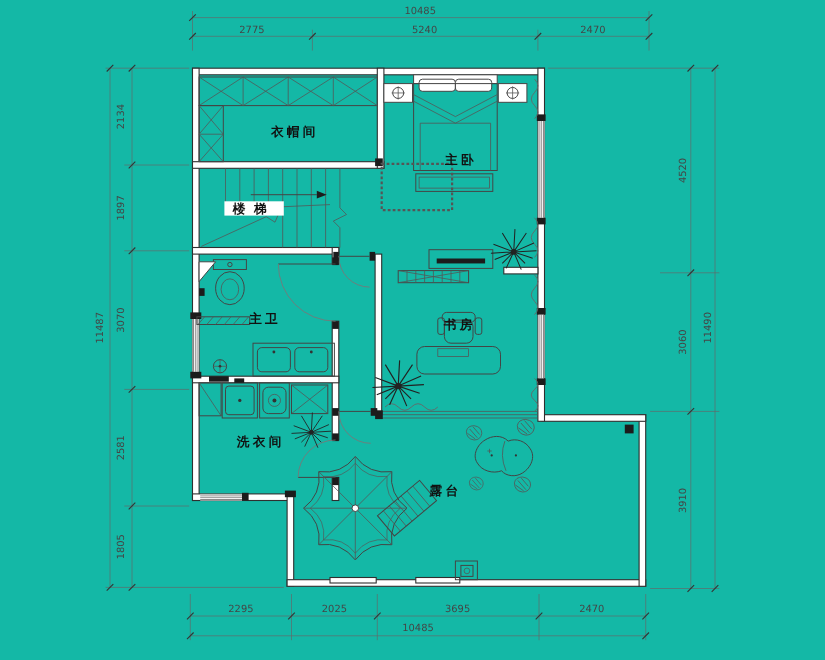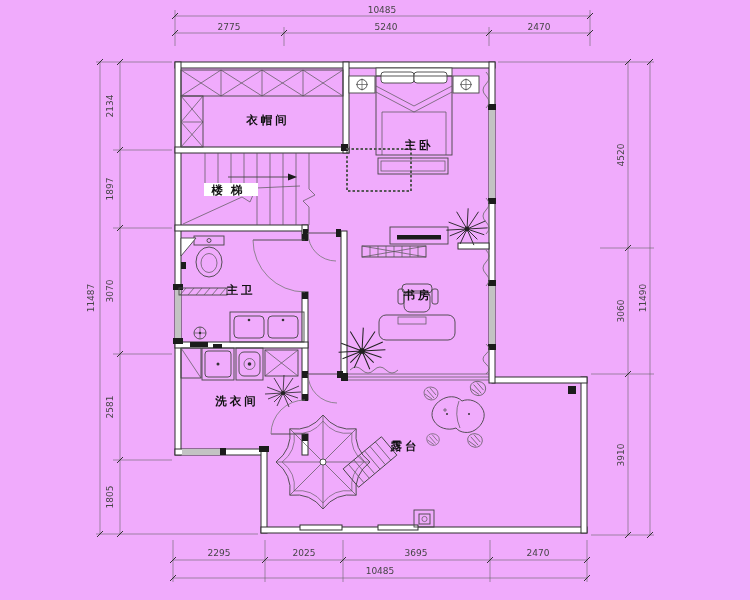--- a/index.html
+++ b/index.html
@@ -3,7 +3,7 @@
 <meta charset="utf-8">
 <style>
   html,body{margin:0;padding:0;background:#fff;}
-  .canvas{position:relative;width:750px;height:600px;background:#f0abfc;overflow:hidden;
+  .canvas{position:relative;width:750px;height:600px;background:#14b8a6;overflow:hidden;
           font-family:"DejaVu Sans","Liberation Sans",sans-serif;}
   svg{position:absolute;left:0;top:0;}
   .wall{fill:#ffffff;stroke:#2f2f2f;stroke-width:1;}

